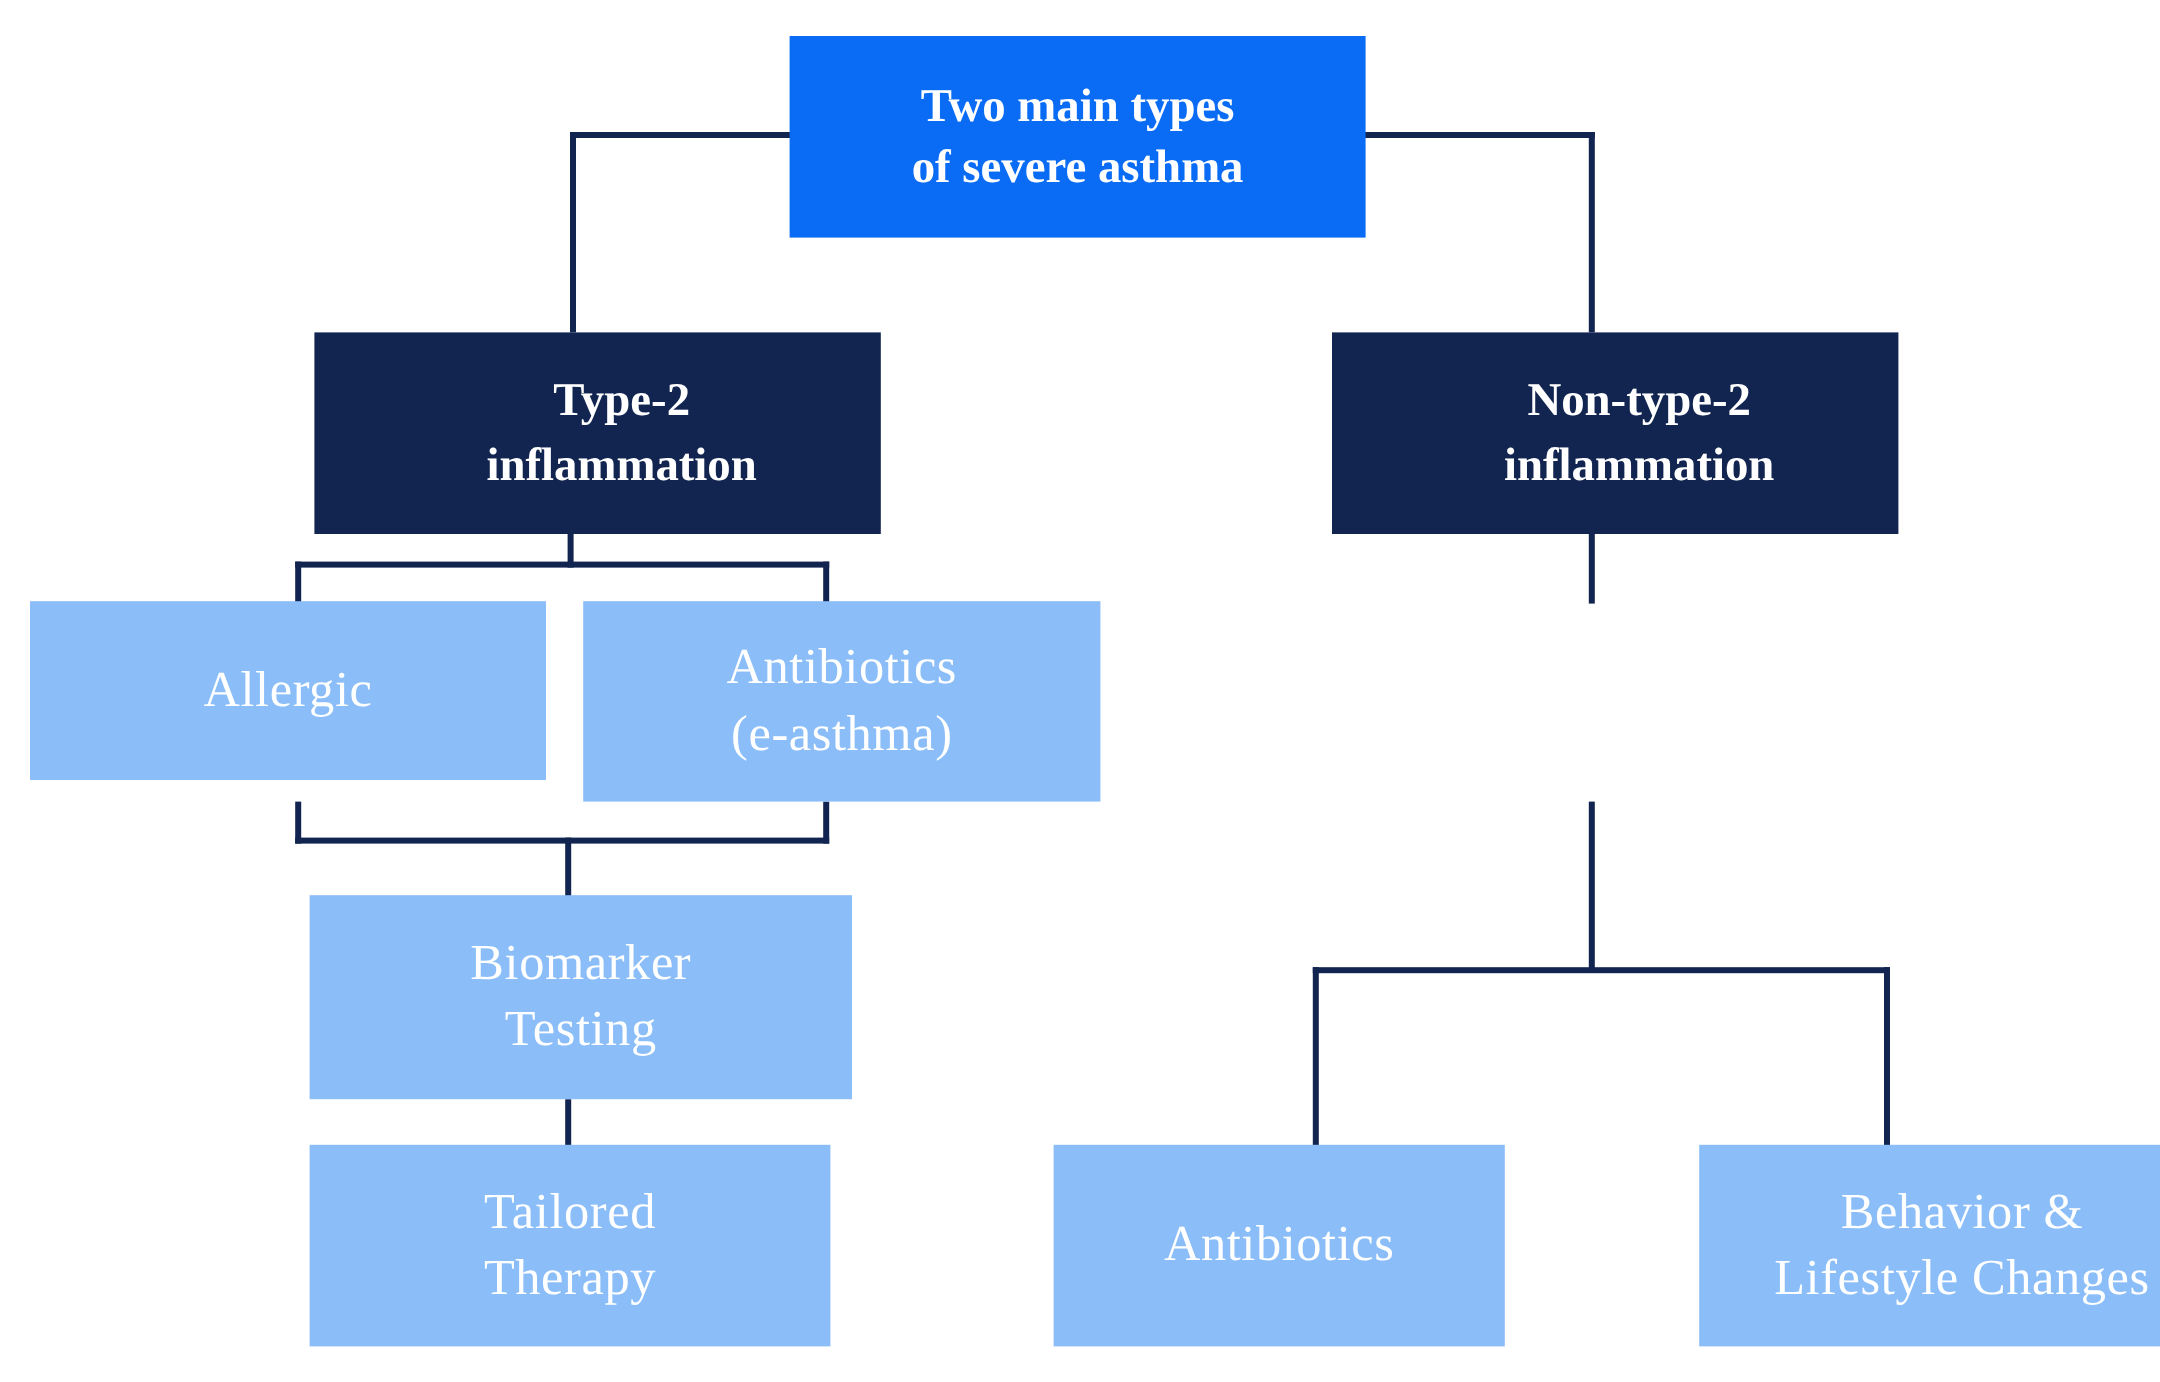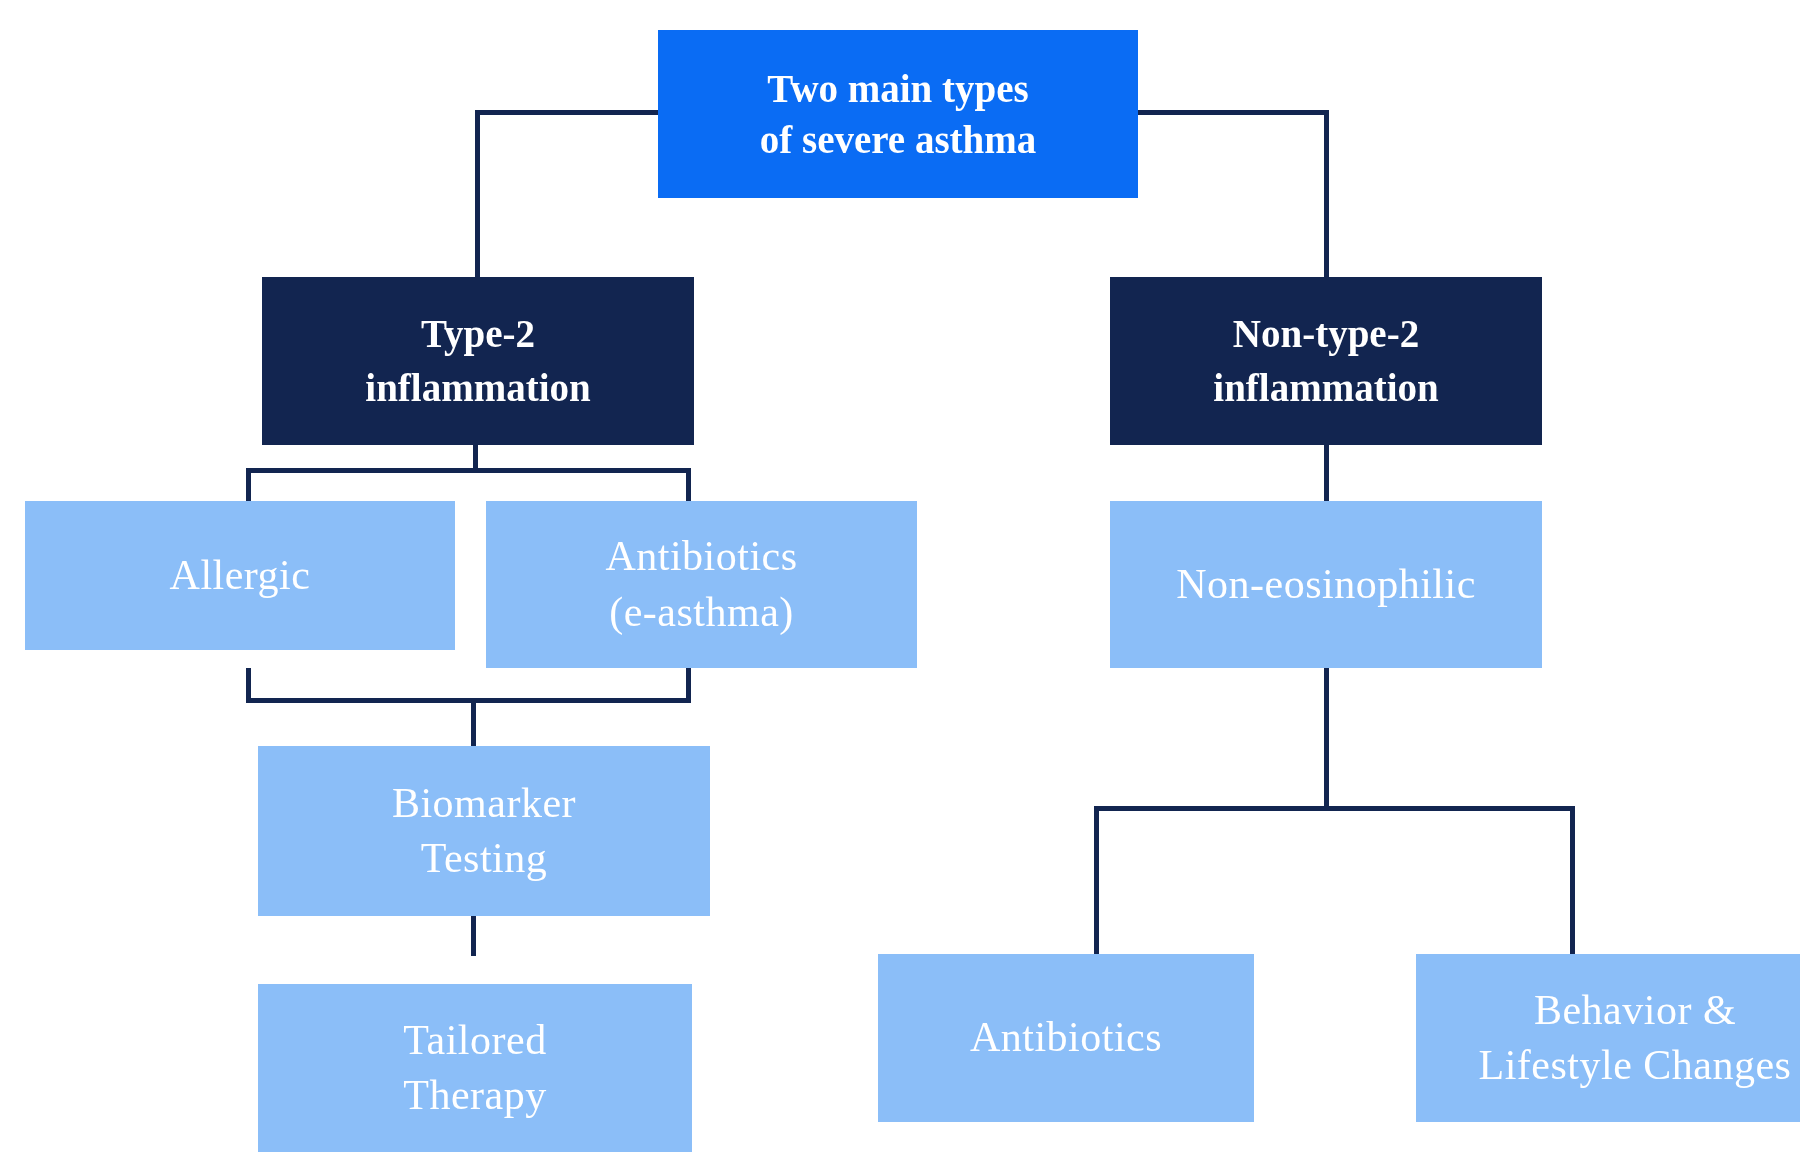--- a/index.html
+++ b/index.html
@@ -45,6 +45,7 @@
     font-weight: 700;
     font-size: 39px;
     line-height: 1.38;
+    padding-left: 40px;
   }
   .node--light {
     background: var(--light, #8bbef8);

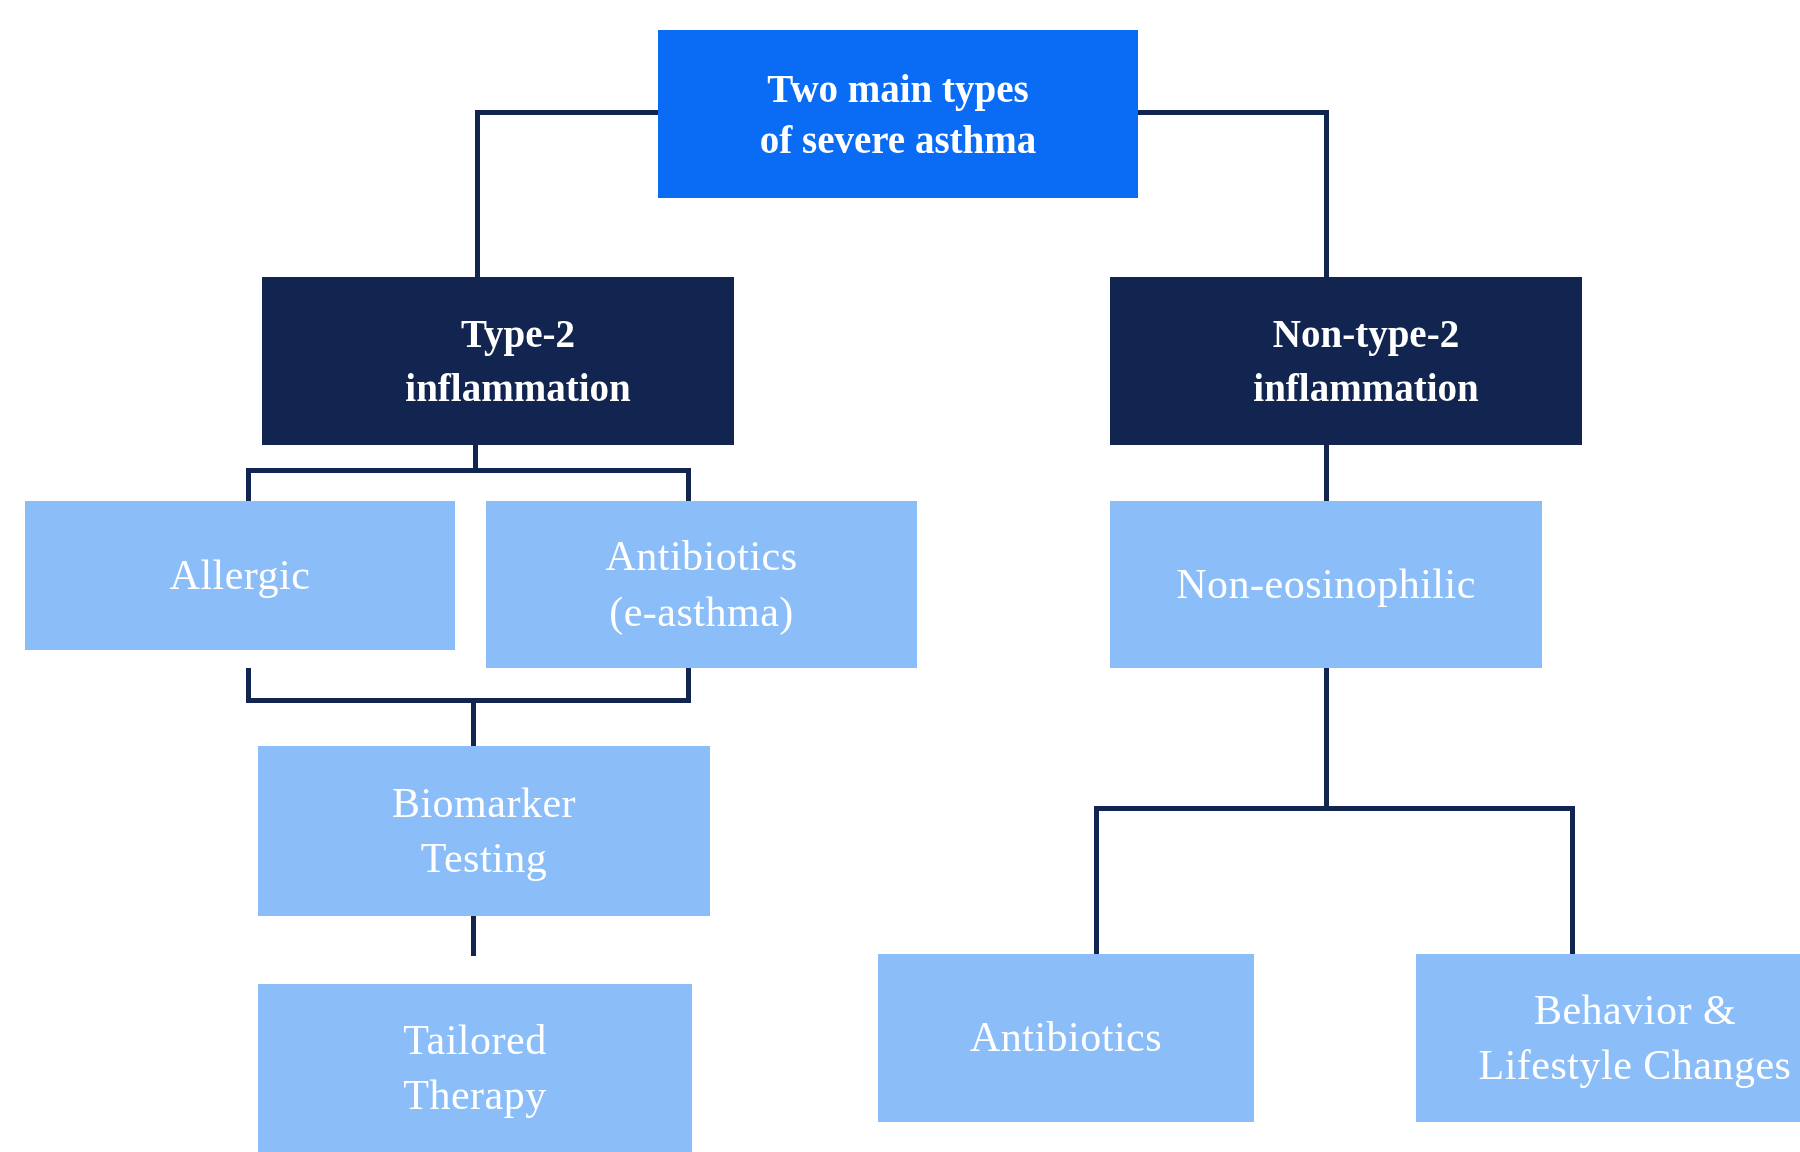--- a/index.html
+++ b/index.html
@@ -107,9 +107,6 @@
     <span class="line">(e-asthma)</span>
   </div>
 
-  <div class="node node--light" style="left:1110px; top:501px; width:432px; height:167px;">
-    <span class="line">Non-eosinophilic</span>
-  </div>
 
   <div class="node node--light" style="left:258px; top:746px; width:452px; height:170px;">
     <span class="line">Biomarker</span>

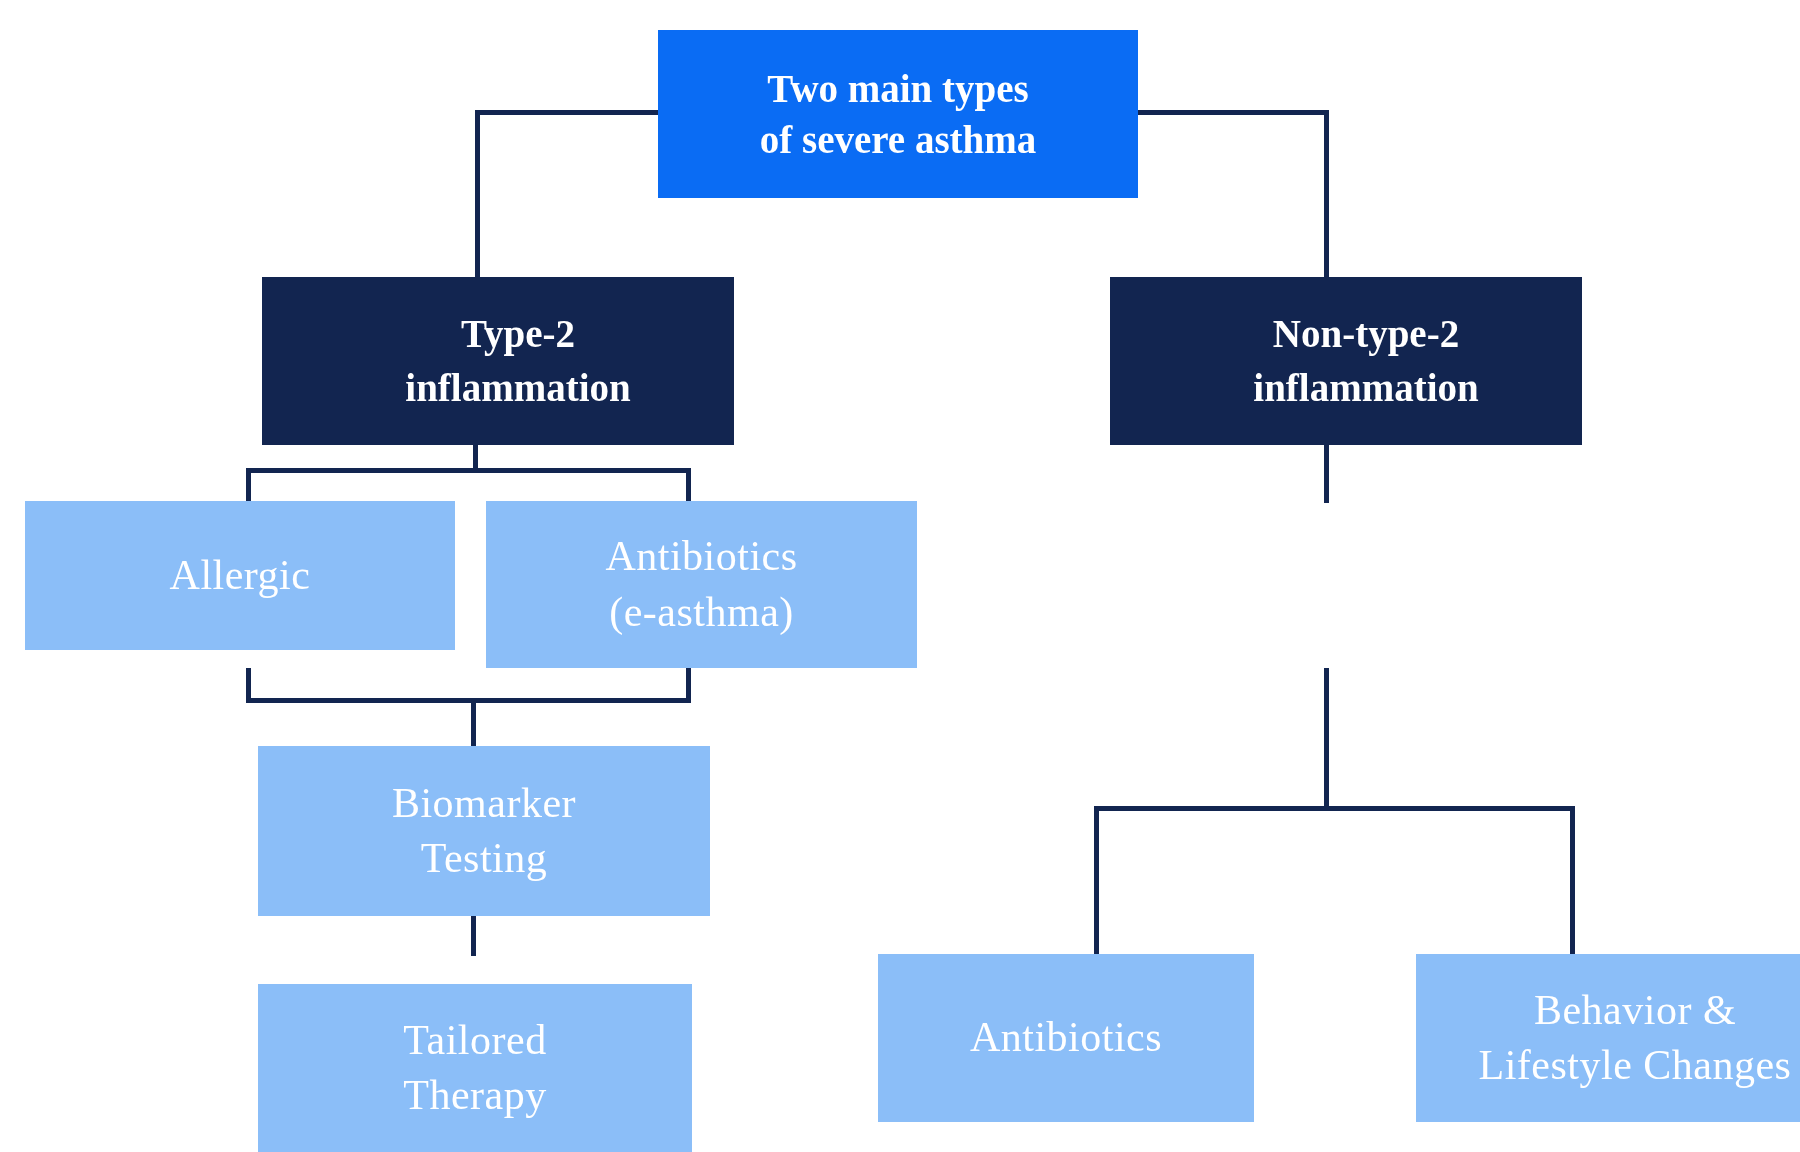--- a/index.html
+++ b/index.html
@@ -113,7 +113,7 @@
     <span class="line">Testing</span>
   </div>
 
-  <div class="node node--light" style="left:258px; top:954px; width:434px; height:168px;margin-top:30px;">
+  <div class="node node--light" style="left:258px; top:954px; width:434px; height:168px;">
     <span class="line">Tailored</span>
     <span class="line">Therapy</span>
   </div>

